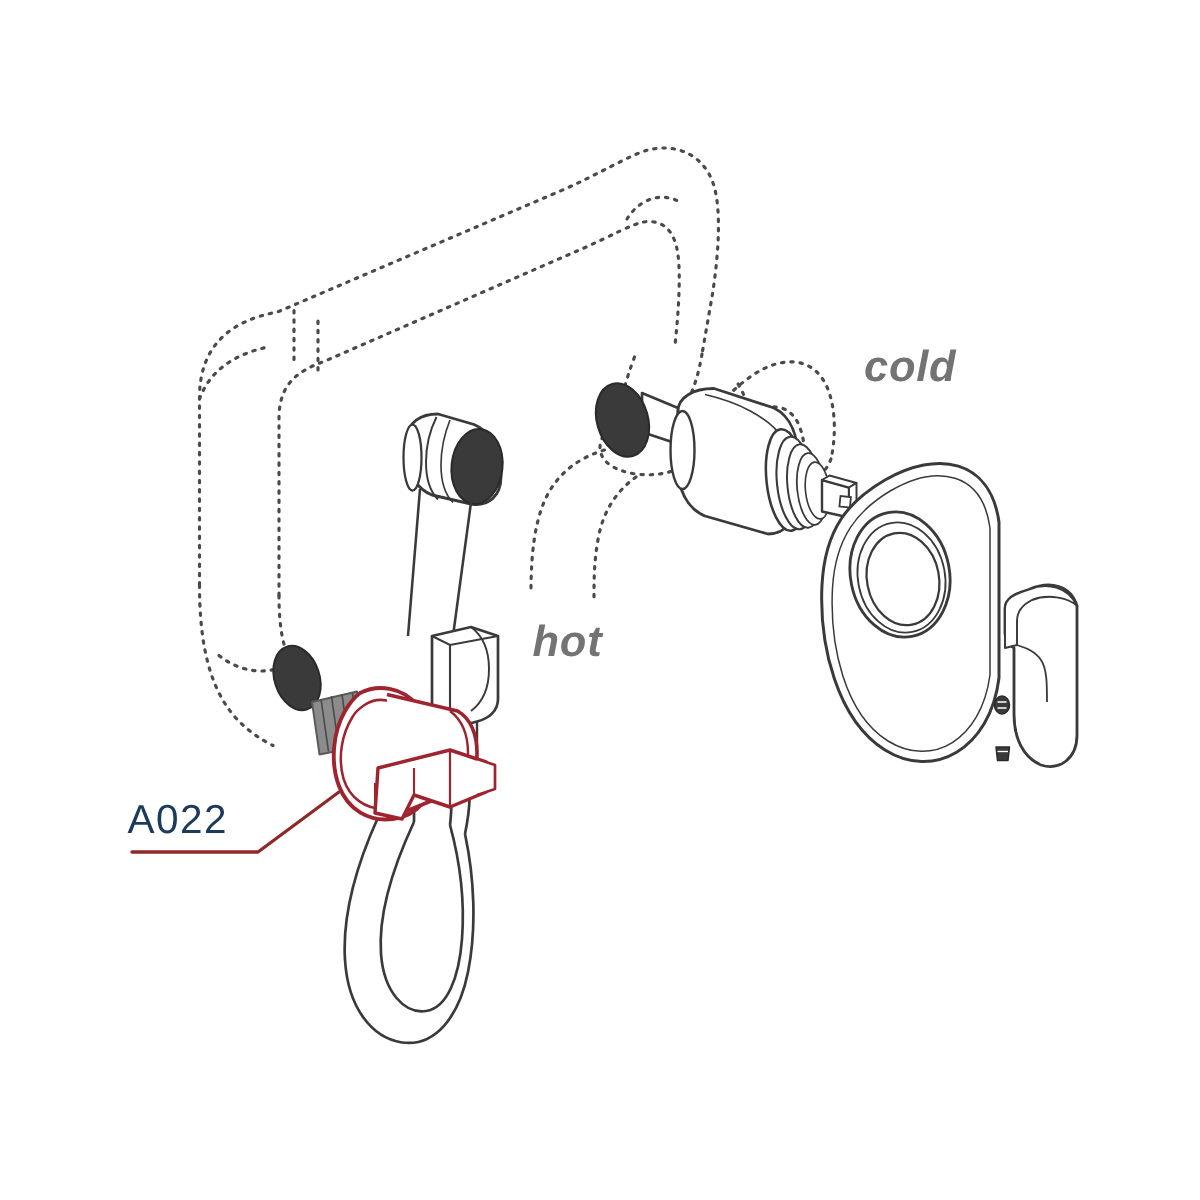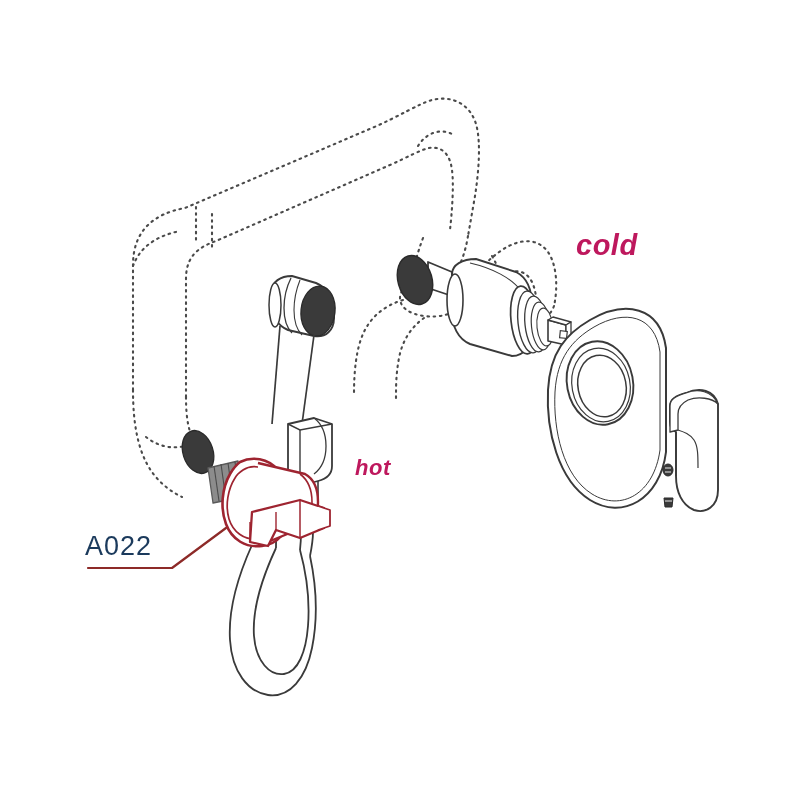--- a/index.html
+++ b/index.html
@@ -28,7 +28,7 @@
     font-family: "Liberation Sans", sans-serif;
     font-style: italic;
     font-weight: bold;
-    color: #be185d;
+    color: #737373;
     white-space: nowrap;
     letter-spacing: 0.5px;
   }

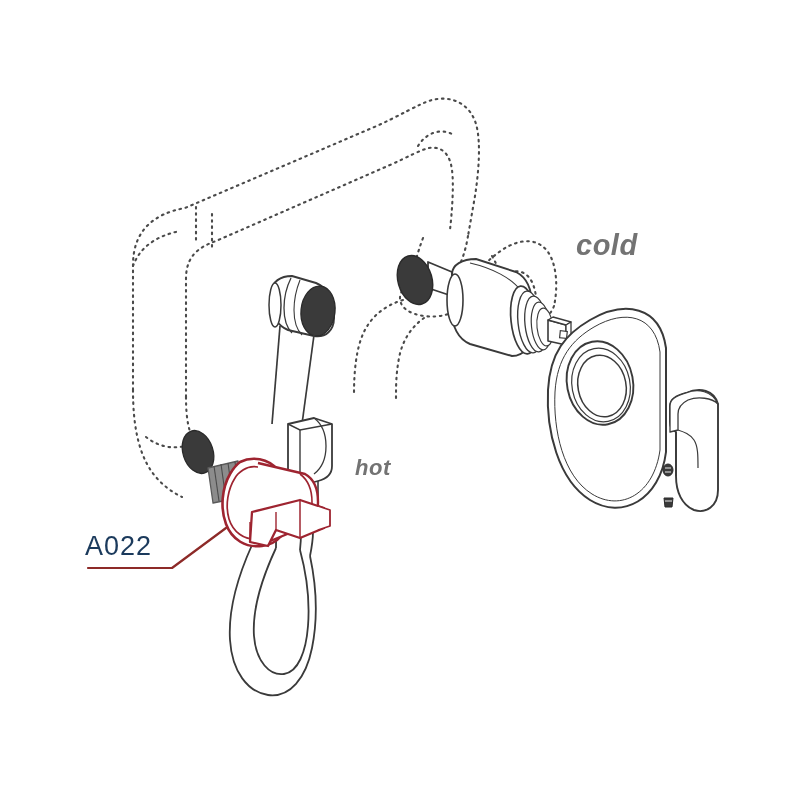--- a/index.html
+++ b/index.html
@@ -35,8 +35,7 @@
   #lbl-hot {
     left: 355px;
     top: 412px;
-    font-size: 22px;
-    margin-top: 43px;
+    font-size: 29px;
   }
   #lbl-cold {
     left: 576px;

